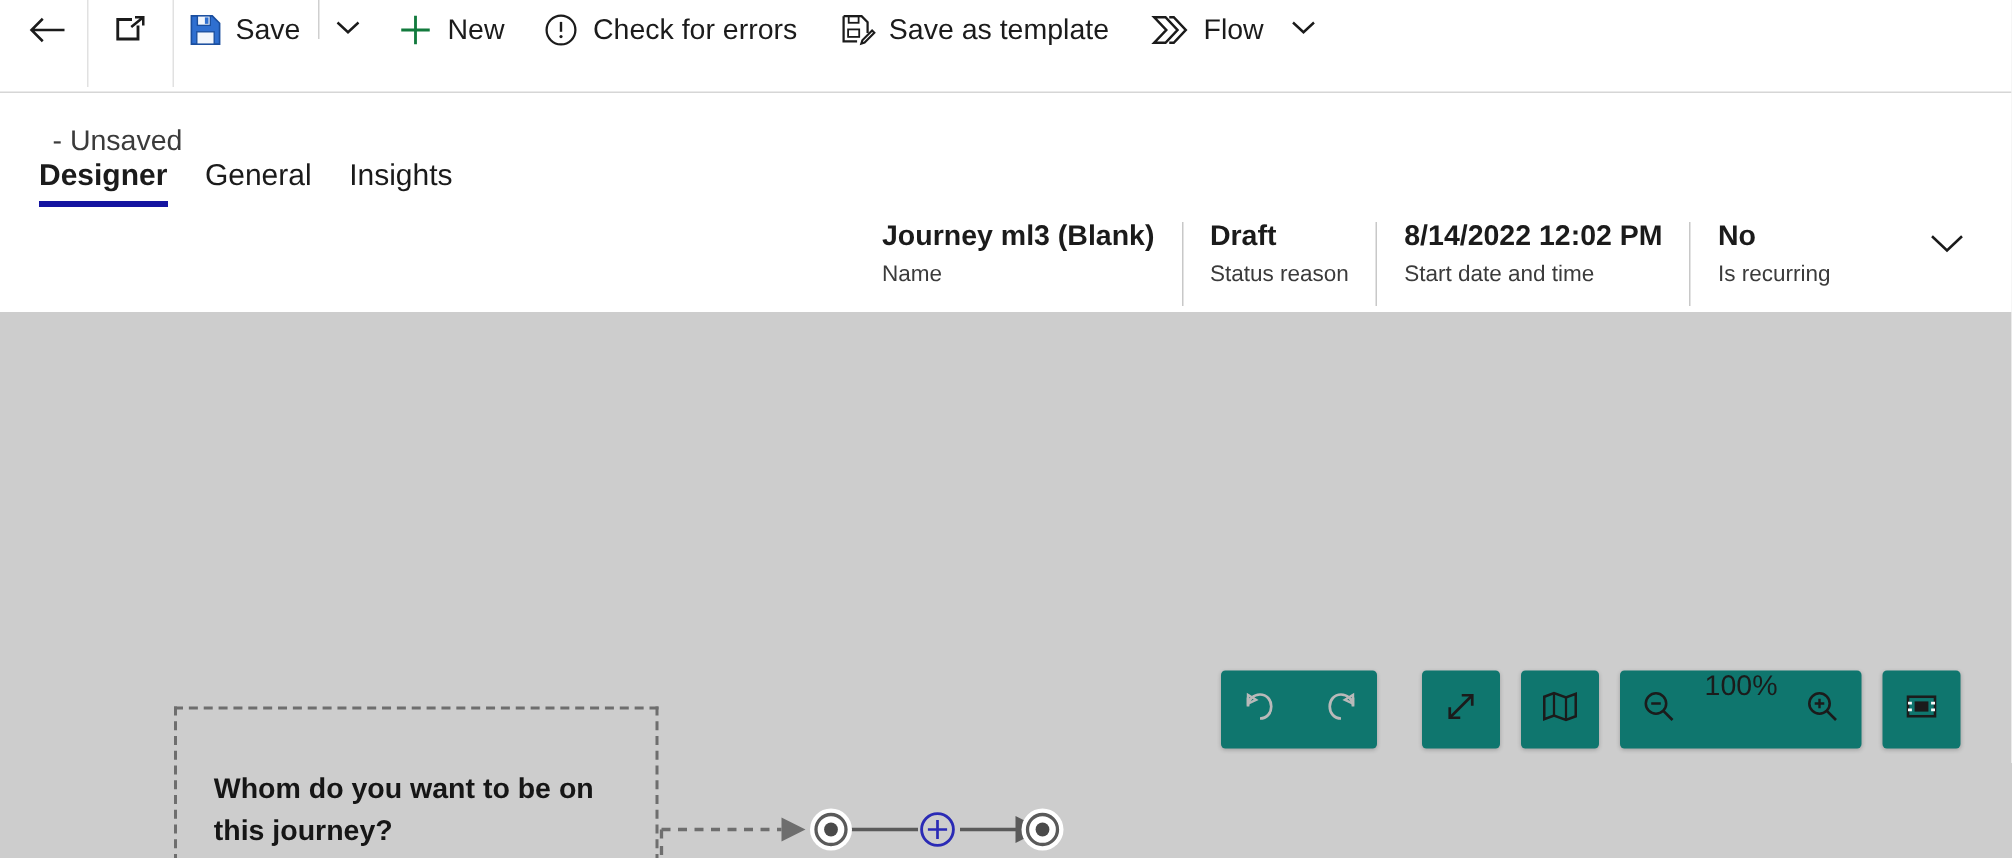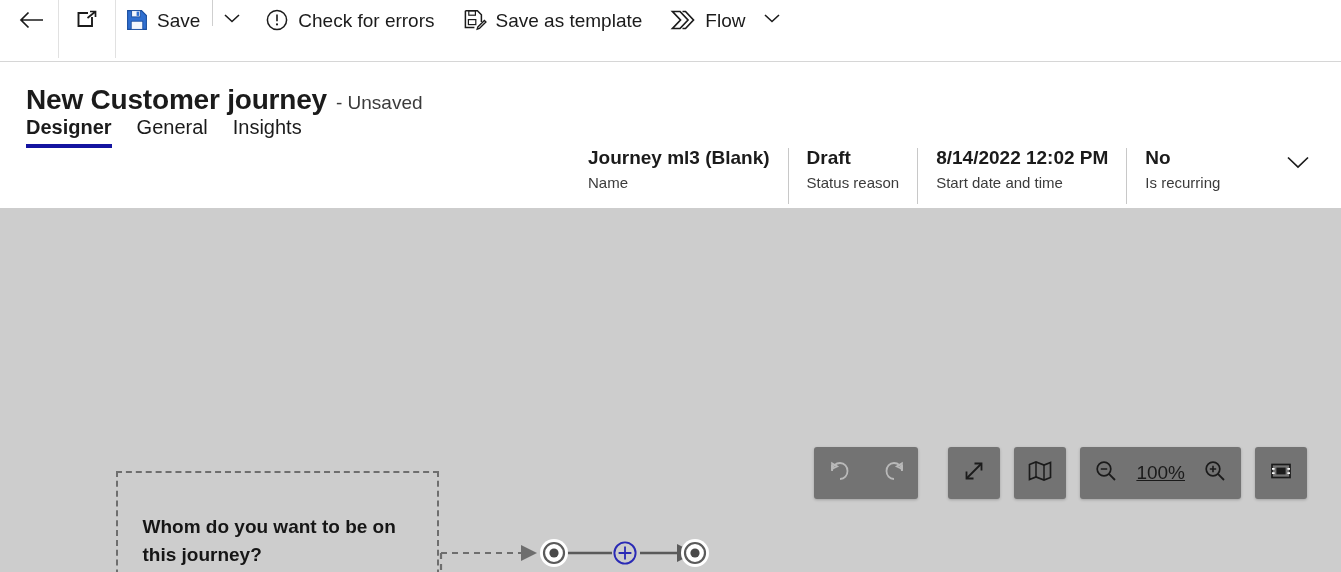--- a/index.html
+++ b/index.html
@@ -287,6 +287,14 @@
     </span>
   </div>
 
+  <div class="cb-item" style="margin-left:6px;">
+    <span class="cb-icon">
+      <svg width="24" height="24" viewBox="0 0 24 24">
+          <path d="M12 2.5 V21.5 M2.5 12 H21.5" fill="none" stroke="#127a3d" stroke-width="1.9"></path>
+        </svg>
+    </span>
+    <span class="cb-label">New</span>
+  </div>
 
   <div class="cb-item" style="margin-left:6px;">
     <span class="cb-icon">

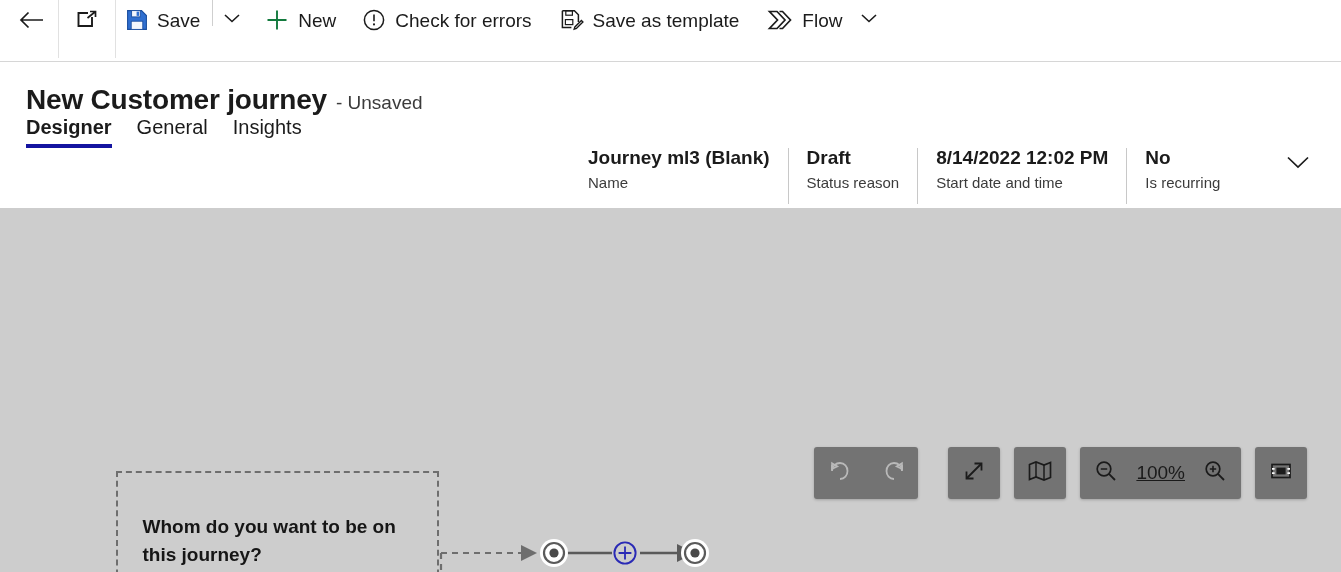--- a/index.html
+++ b/index.html
@@ -344,7 +344,6 @@
 <div class="header">
 
   <div class="title-row">
-    <span class="page-title">New Customer journey</span>
     <span class="page-subtitle">- Unsaved</span>
   </div>
 

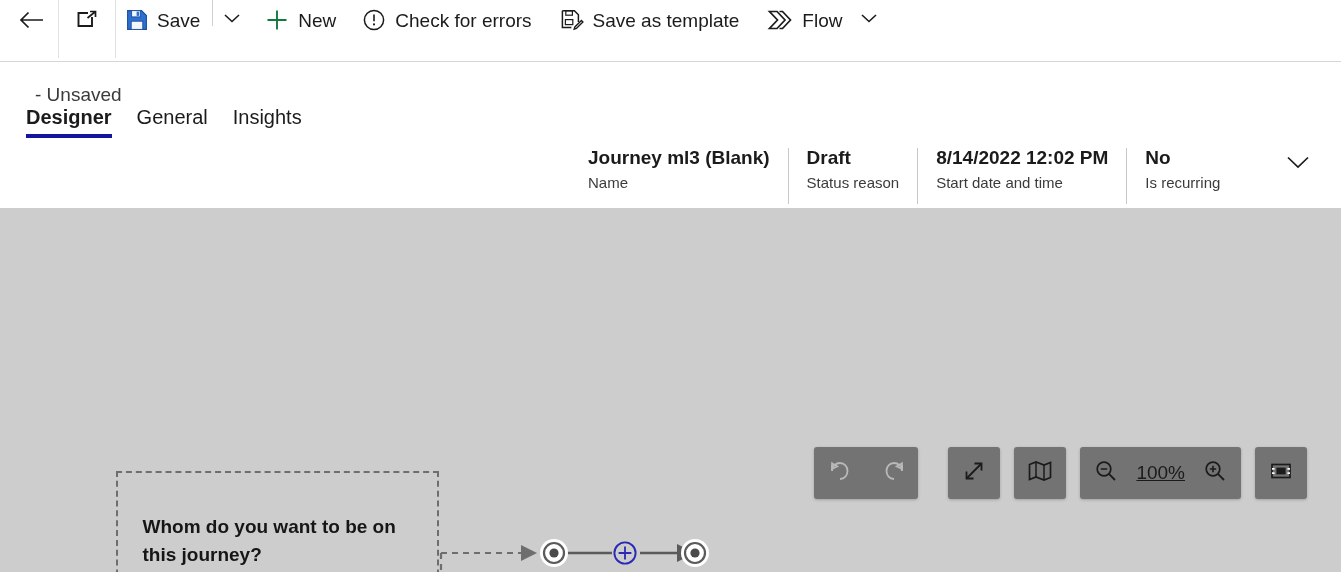--- a/index.html
+++ b/index.html
@@ -169,13 +169,11 @@
   }
   .ct-group {
     display: flex;
-    align-items: center;
-    background: #737373;
+    background: #0f766e;
     border-radius: 3px;
     box-shadow: 0 1px 3px rgba(0,0,0,0.22);
     height: 52px;
     overflow: hidden;
-    text-decoration: underline;
   }
   .ct-btn {
     width: 52px;

